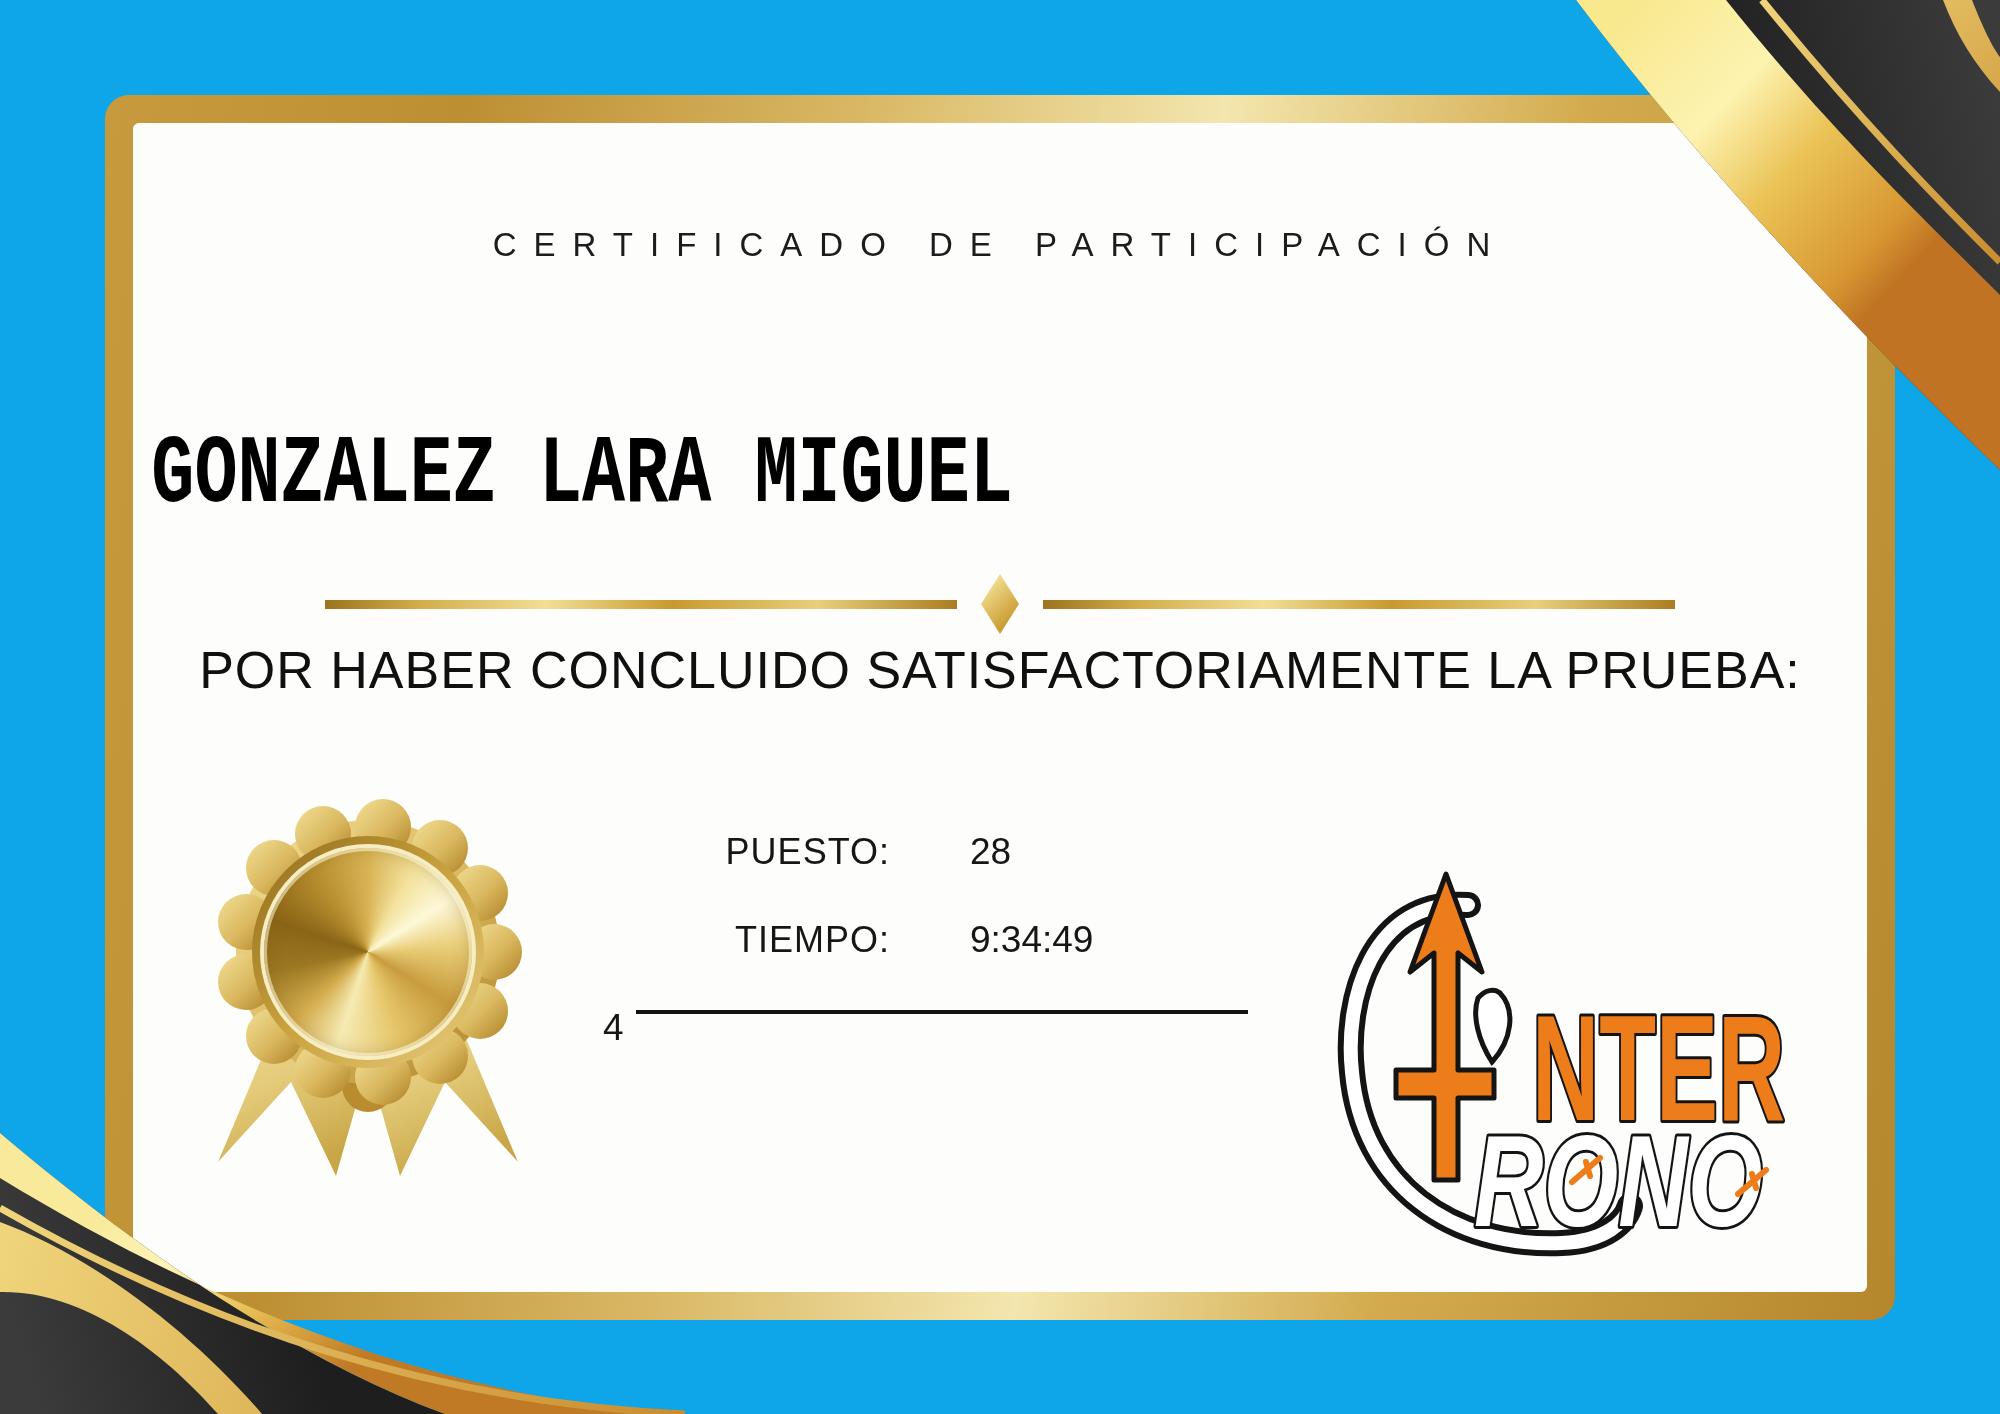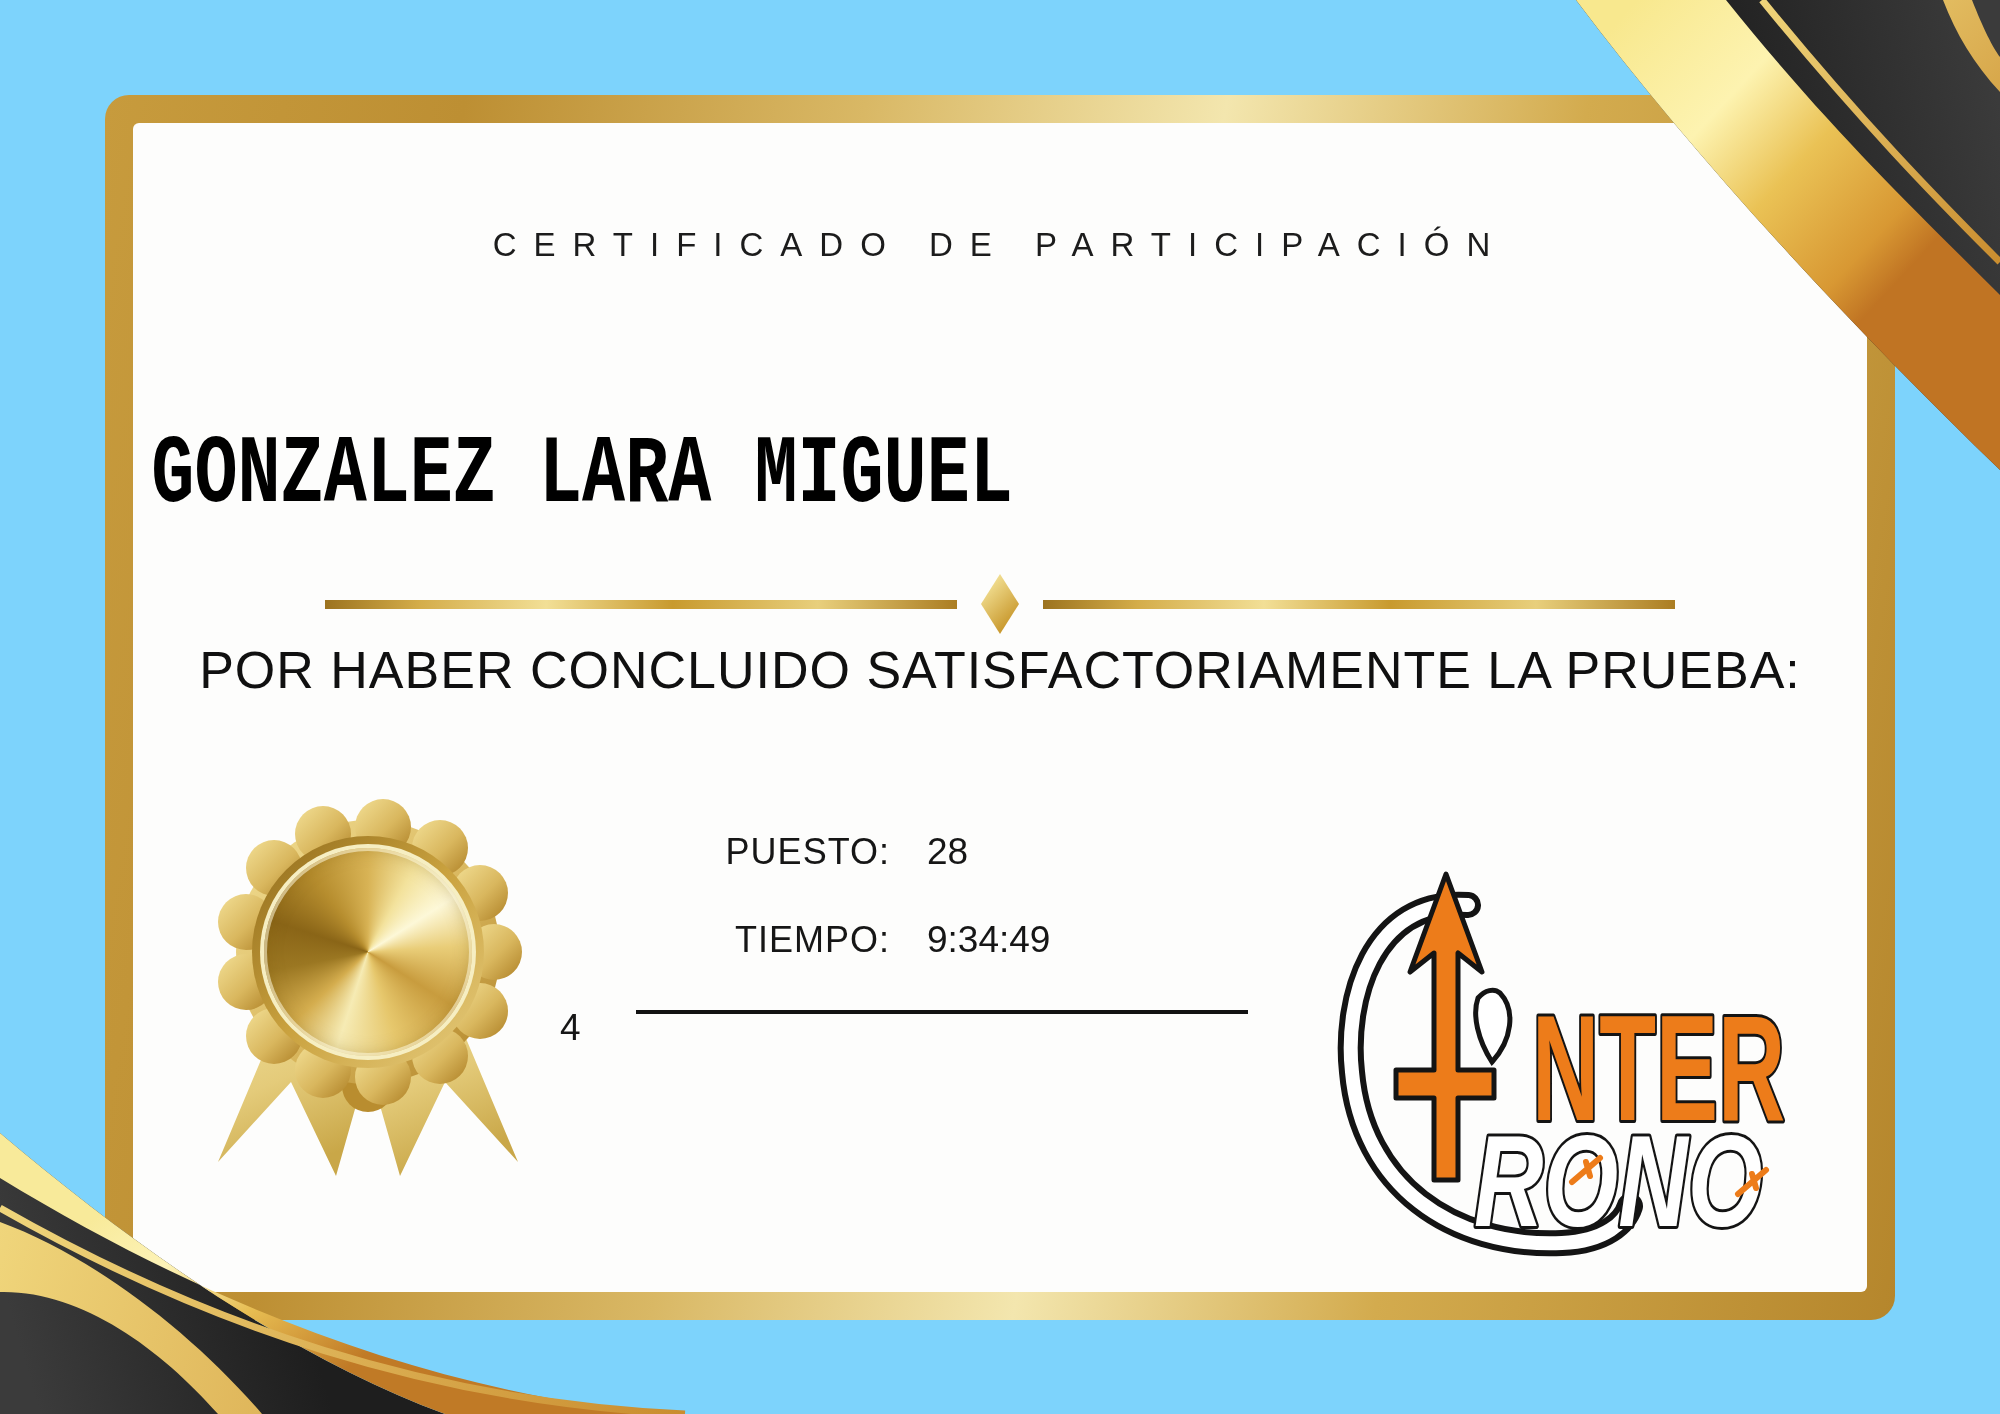--- a/index.html
+++ b/index.html
@@ -4,7 +4,7 @@
 <style>
   html,body{margin:0;padding:0;width:2000px;height:1414px;overflow:hidden;
     font-family:"Liberation Sans",sans-serif;}
-  #page{position:absolute;inset:0;width:2000px;height:1414px;background:#7dd3fc;}
+  #page{position:absolute;inset:0;width:2000px;height:1414px;background:#0ea5e9;}
 
   
   .cert-frame{position:absolute;left:105px;top:95px;width:1790px;height:1225px;

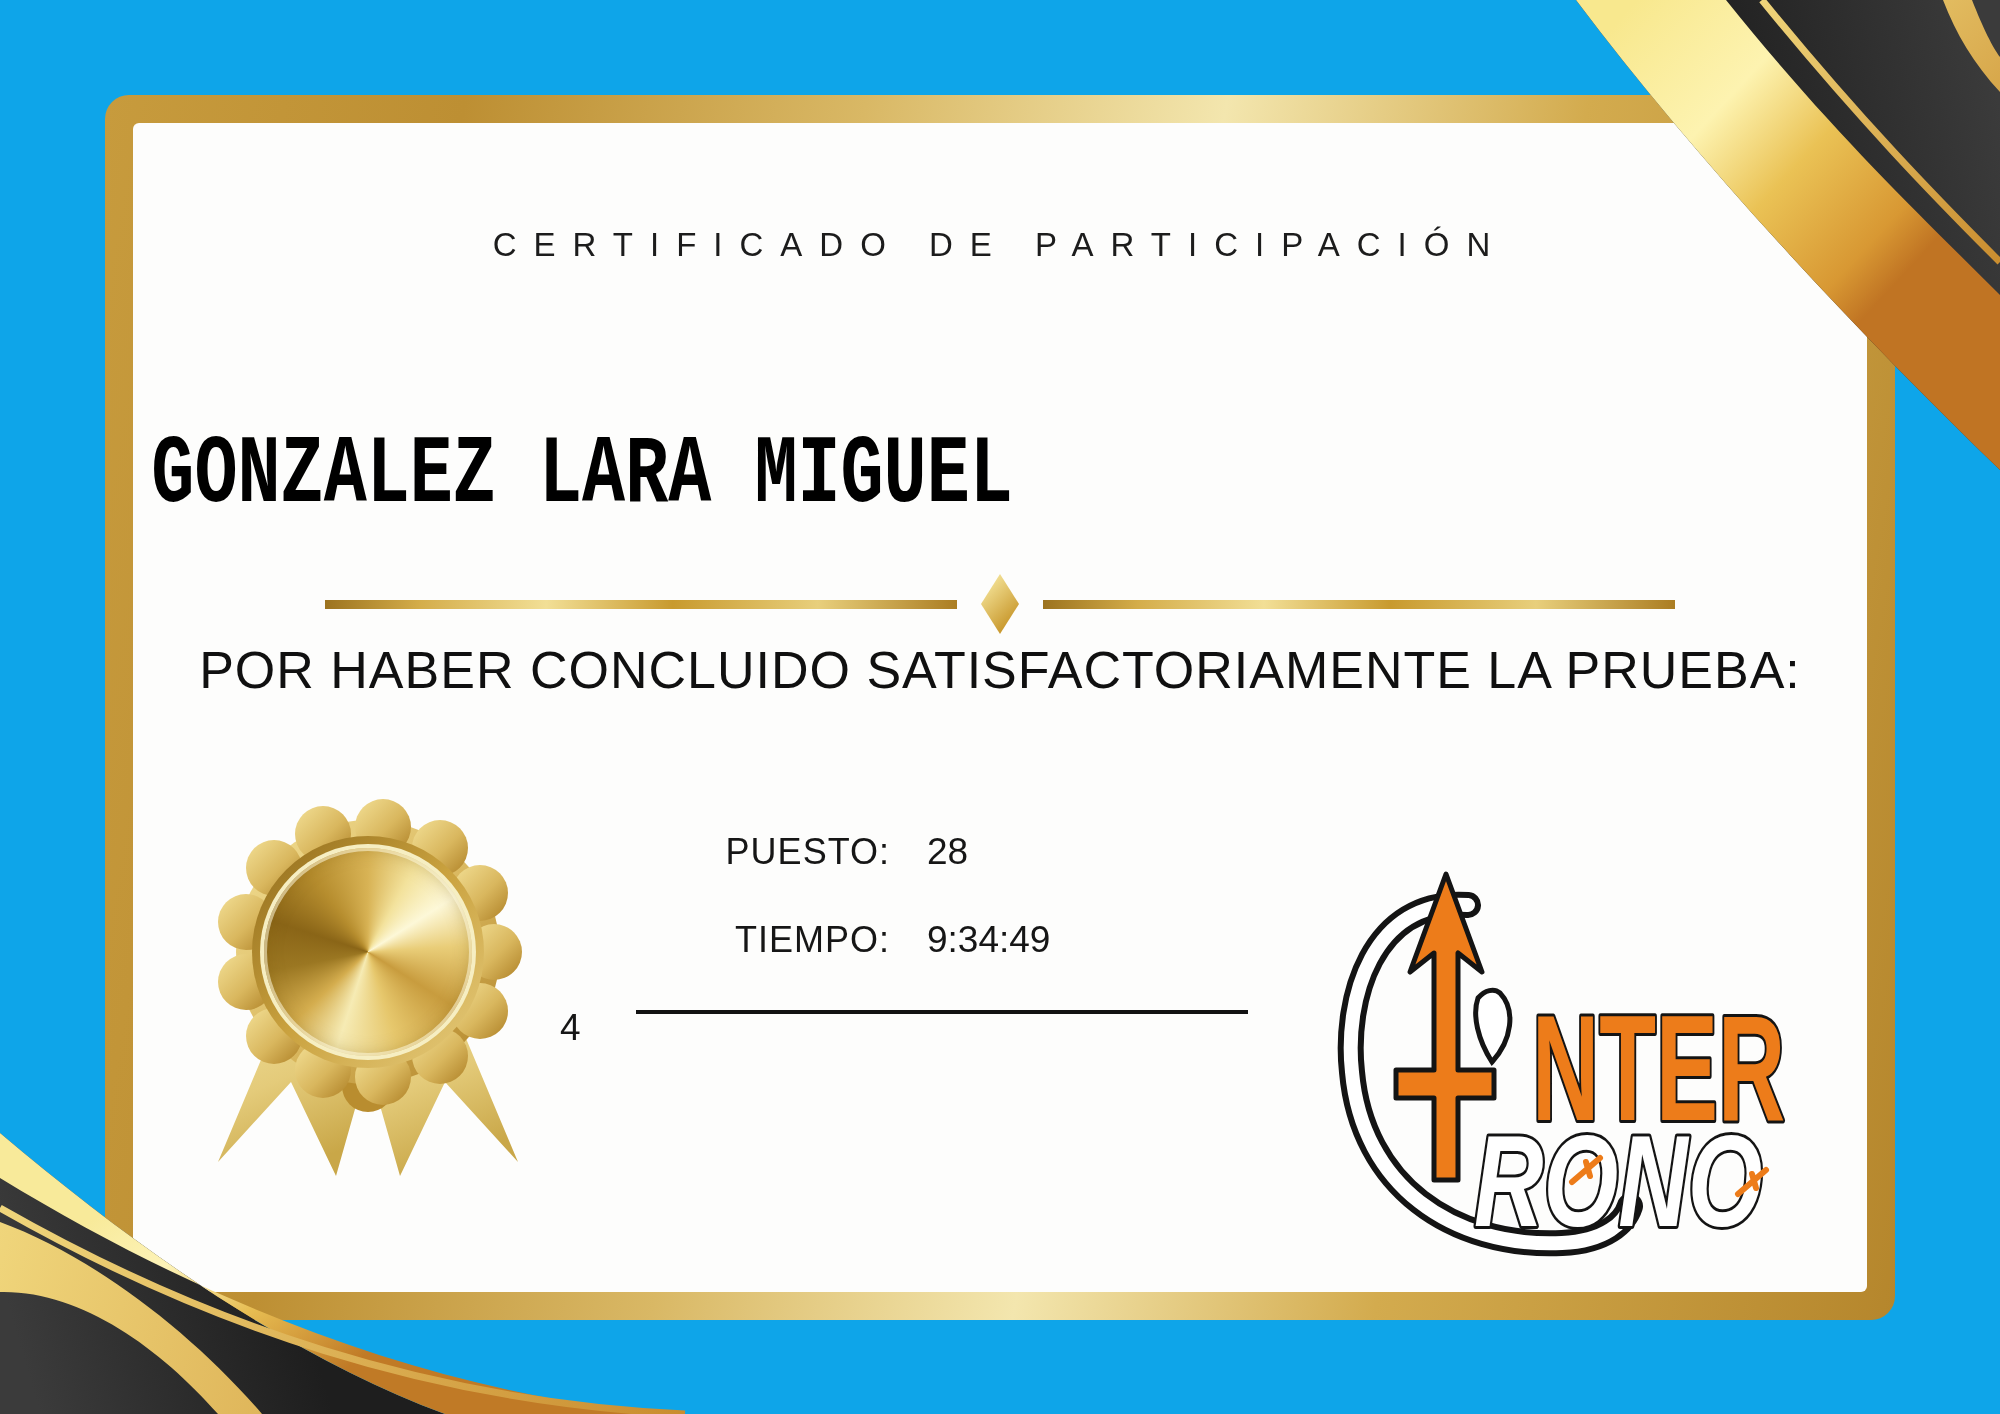--- a/index.html
+++ b/index.html
@@ -34,7 +34,7 @@
   .stats{position:absolute;left:560px;top:826px;width:520px;
     display:grid;grid-template-columns:330px auto;column-gap:38px;row-gap:0;gap:37px;}
   .stat-label{text-align:right;font-size:36px;letter-spacing:1px;color:#161616;line-height:51px;}
-  .stat-value{text-align:left;font-size:37px;color:#161616;line-height:51px;}
+  .stat-value{text-align:left;font-size:37px;color:#161616;line-height:51px;margin-left:43px;}
   .sign-line{position:absolute;left:636px;top:1010px;width:612px;height:4px;background:#121212;}
 
   

